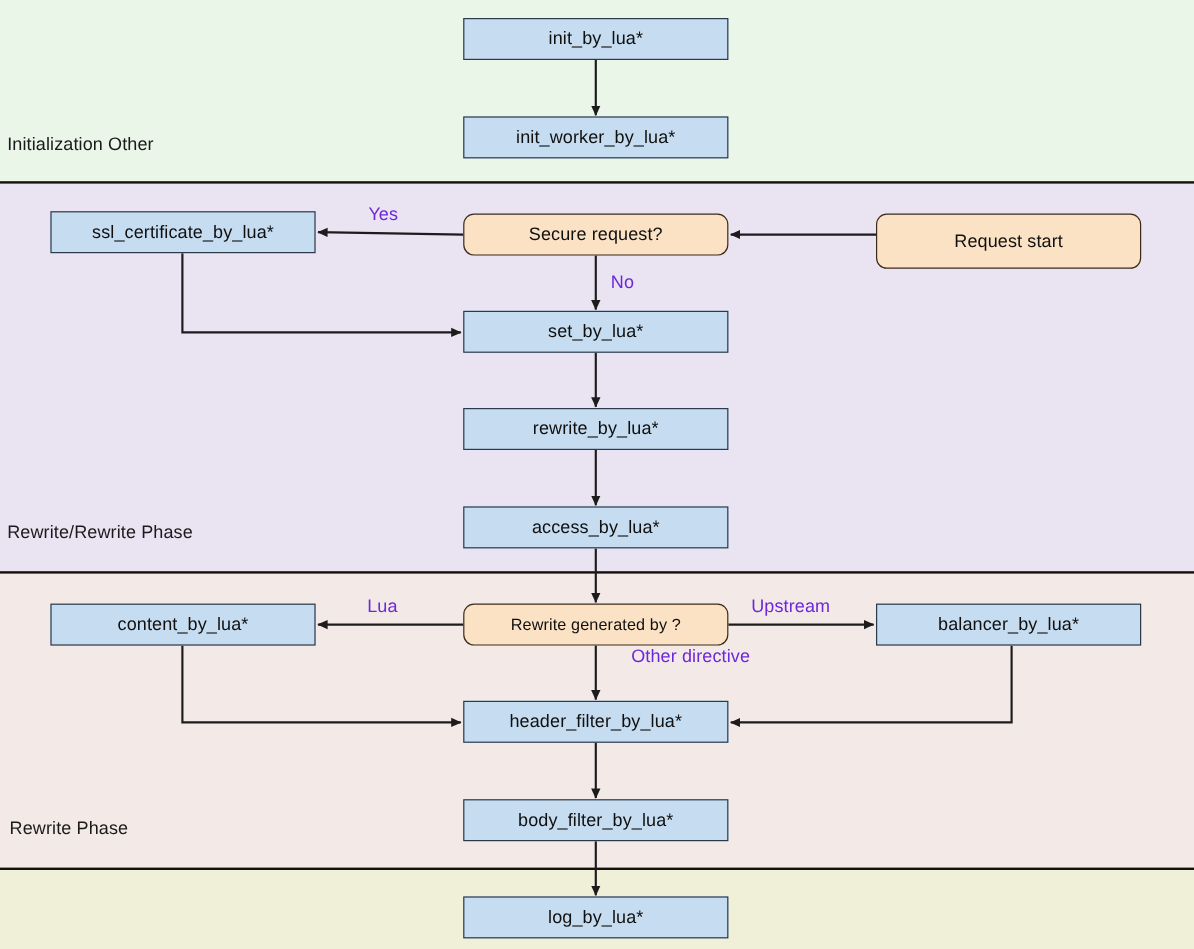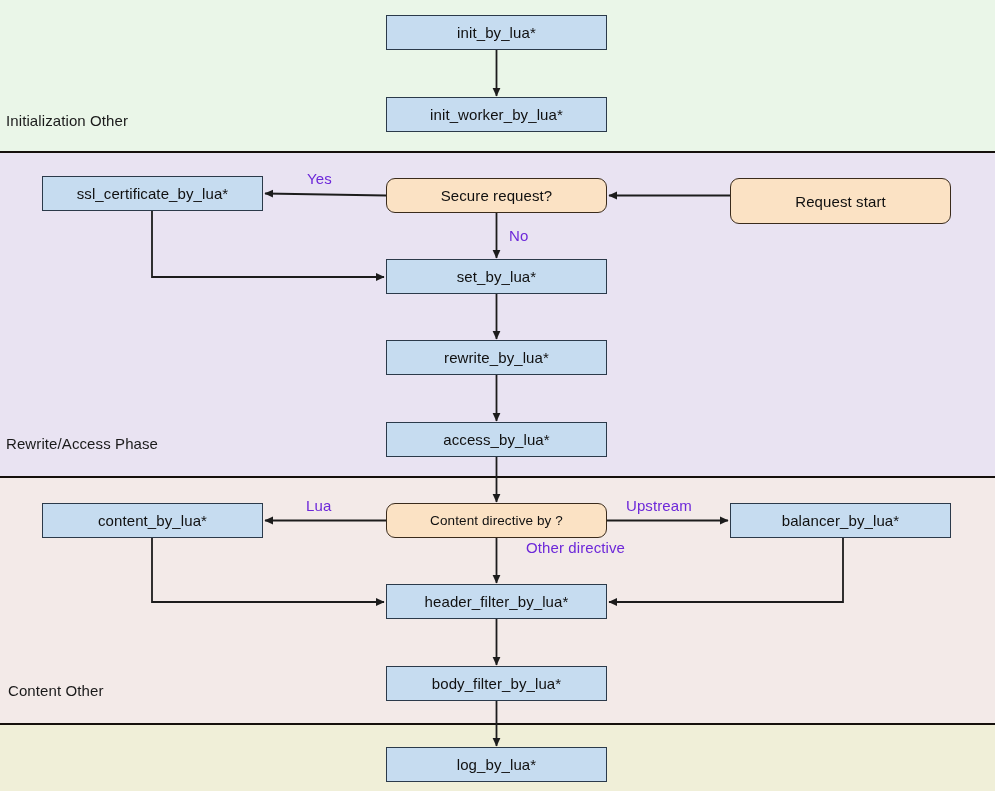--- a/index.html
+++ b/index.html
@@ -119,7 +119,7 @@
 
   <div id="phase-labels">
       <div class="phase-label" style="left: 6px; top: 112px;">Initialization Other</div>
-      <div class="phase-label" style="left: 6px; top: 435px;">Rewrite/Access Phase</div>
+      <div class="phase-label" style="left: 6px; top: 435px;">Rewrite/Rewrite Phase</div>
       <div class="phase-label" style="left: 8px; top: 682px;">Content Other</div>
     </div>
 

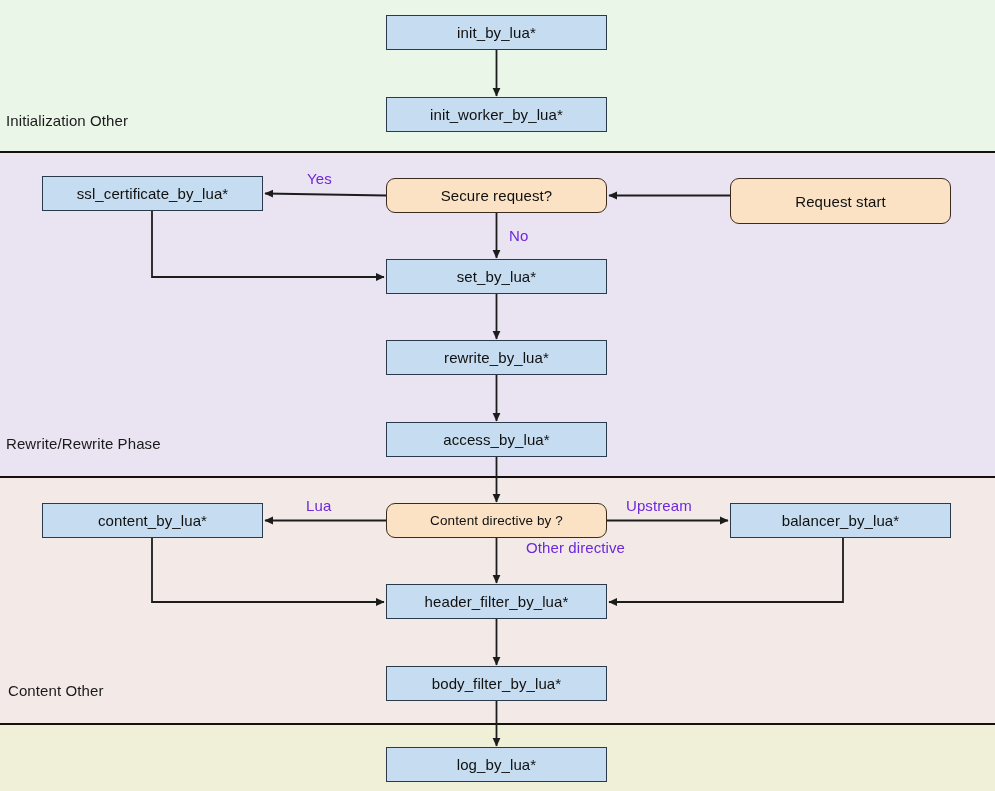--- a/index.html
+++ b/index.html
@@ -132,7 +132,7 @@
       <div class="node proc" style="left: 386px; top: 259px; width: 221px; height: 35px;">set_by_lua*</div>
       <div class="node proc" style="left: 386px; top: 340px; width: 221px; height: 35px;">rewrite_by_lua*</div>
       <div class="node proc" style="left: 386px; top: 422px; width: 221px; height: 35px;">access_by_lua*</div>
-      <div class="node decision small-text" style="left: 386px; top: 503px; width: 221px; height: 35px;">Content directive by ?</div>
+      <div class="node decision small-text" style="left: 386px; top: 503px; width: 221px; height: 35px;">Rewrite generated by ?</div>
       <div class="node proc" style="left: 42px; top: 503px; width: 221px; height: 35px;">content_by_lua*</div>
       <div class="node proc" style="left: 730px; top: 503px; width: 221px; height: 35px;">balancer_by_lua*</div>
       <div class="node proc" style="left: 386px; top: 584px; width: 221px; height: 35px;">header_filter_by_lua*</div>

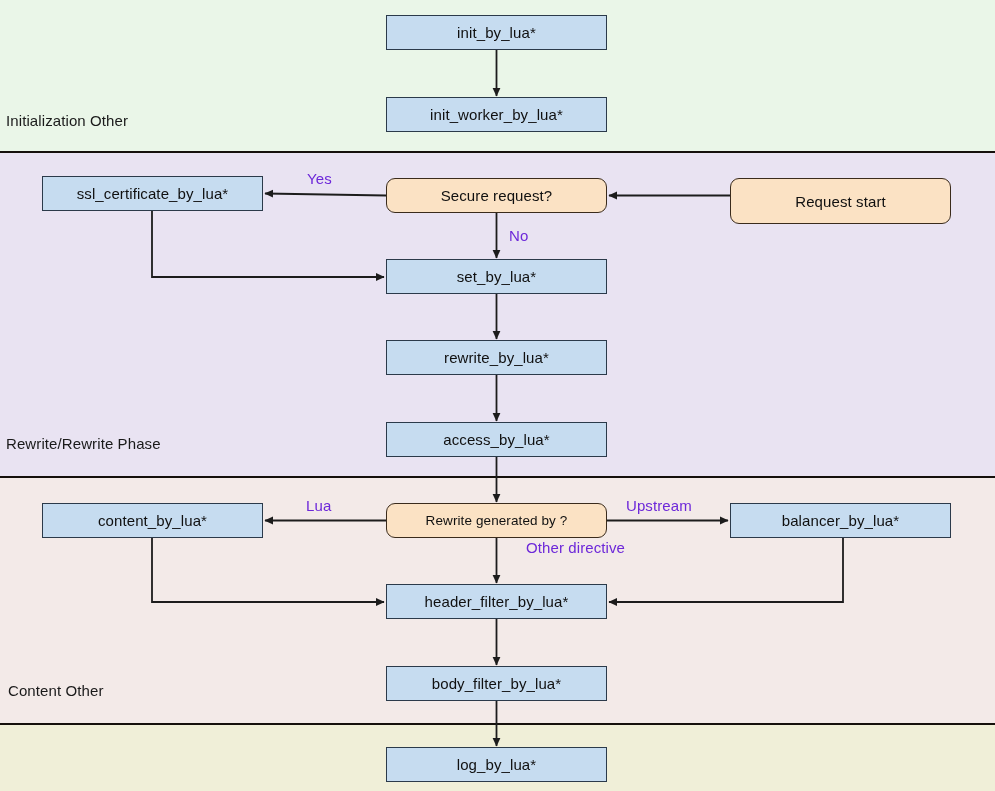--- a/index.html
+++ b/index.html
@@ -120,7 +120,7 @@
   <div id="phase-labels">
       <div class="phase-label" style="left: 6px; top: 112px;">Initialization Other</div>
       <div class="phase-label" style="left: 6px; top: 435px;">Rewrite/Rewrite Phase</div>
-      <div class="phase-label" style="left: 8px; top: 682px;">Content Other</div>
+      <div class="phase-label" style="left: 8px; top: 682px;">Rewrite Phase</div>
     </div>
 
   <div id="nodes">

